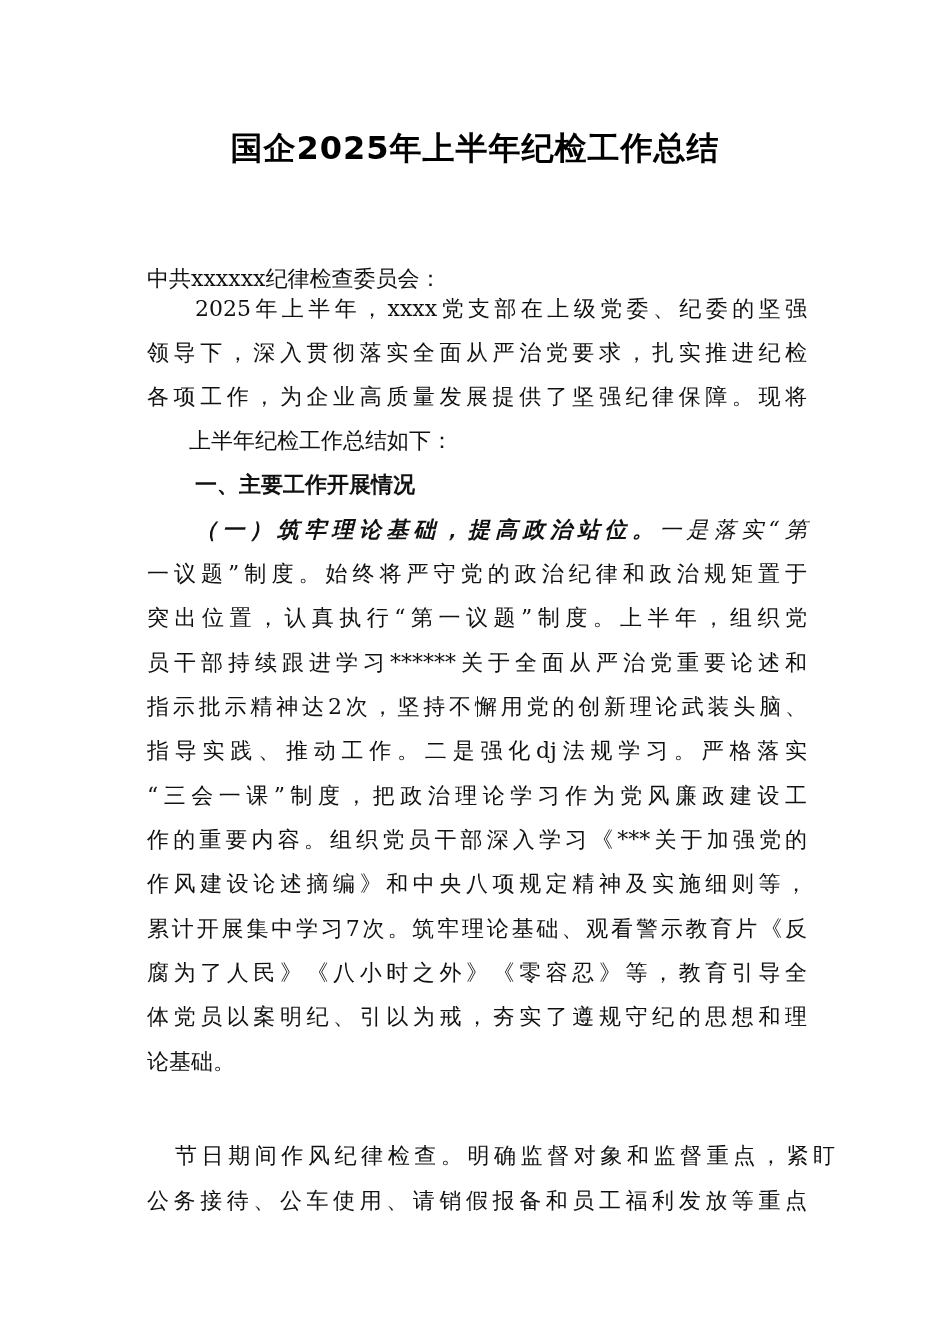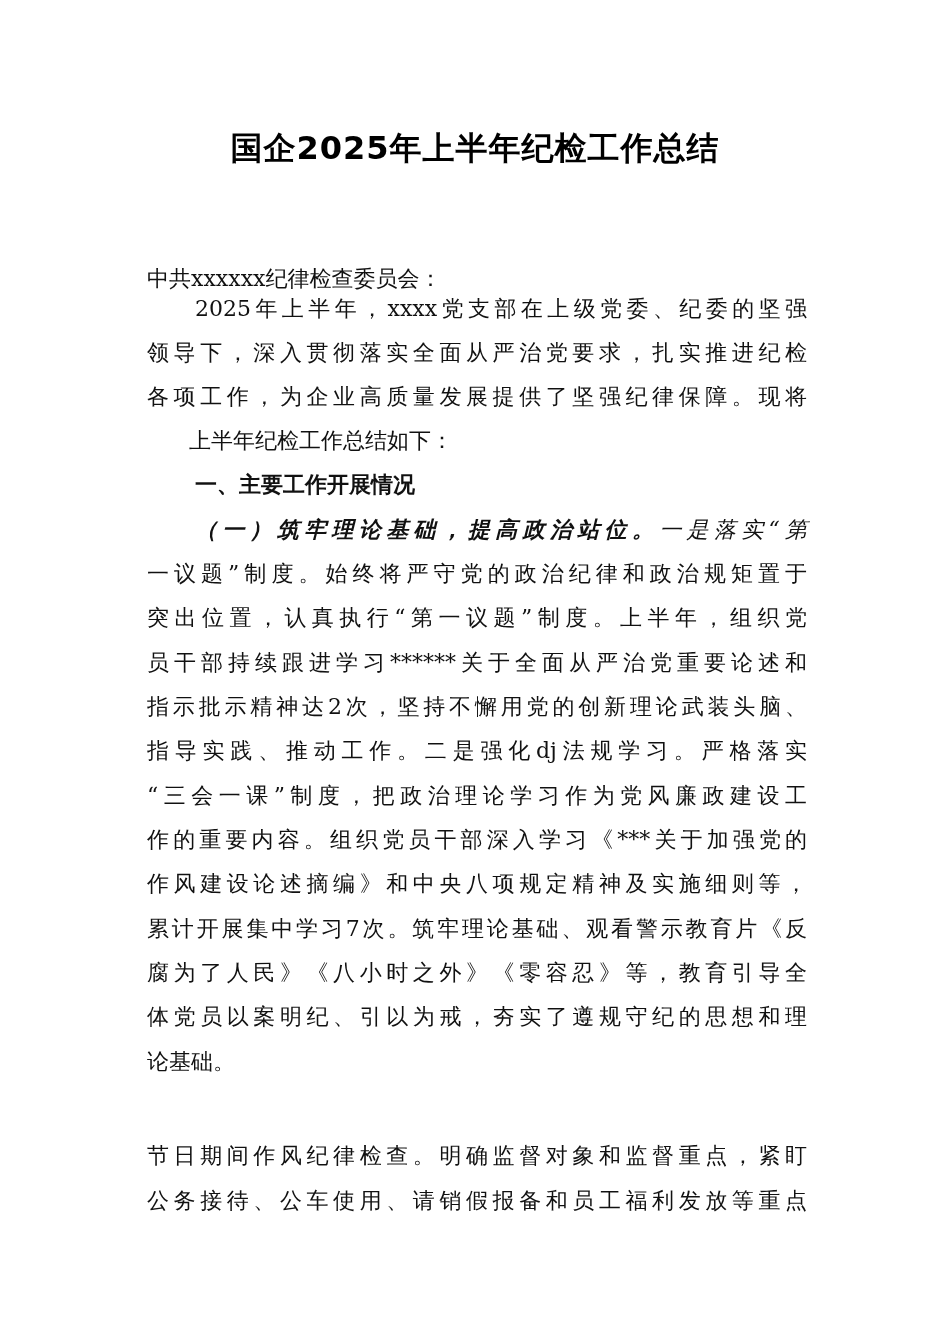--- a/index.html
+++ b/index.html
@@ -48,7 +48,7 @@
   <div class="line" style="top:946px;">腐为了人民》《八小时之外》《零容忍》等，教育引导全</div>
   <div class="line last" style="top:1035px;">论基础。</div>
 
-  <div class="line" style="top:1129px;">节日期间作风纪律检查。明确监督对象和监督重点，紧盯</div>
+  <div class="line" style="top:1129px;margin-left:28px;">节日期间作风纪律检查。明确监督对象和监督重点，紧盯</div>
   <div class="line" style="top:1174px;">公务接待、公车使用、请销假报备和员工福利发放等重点</div>
 </div>
 

